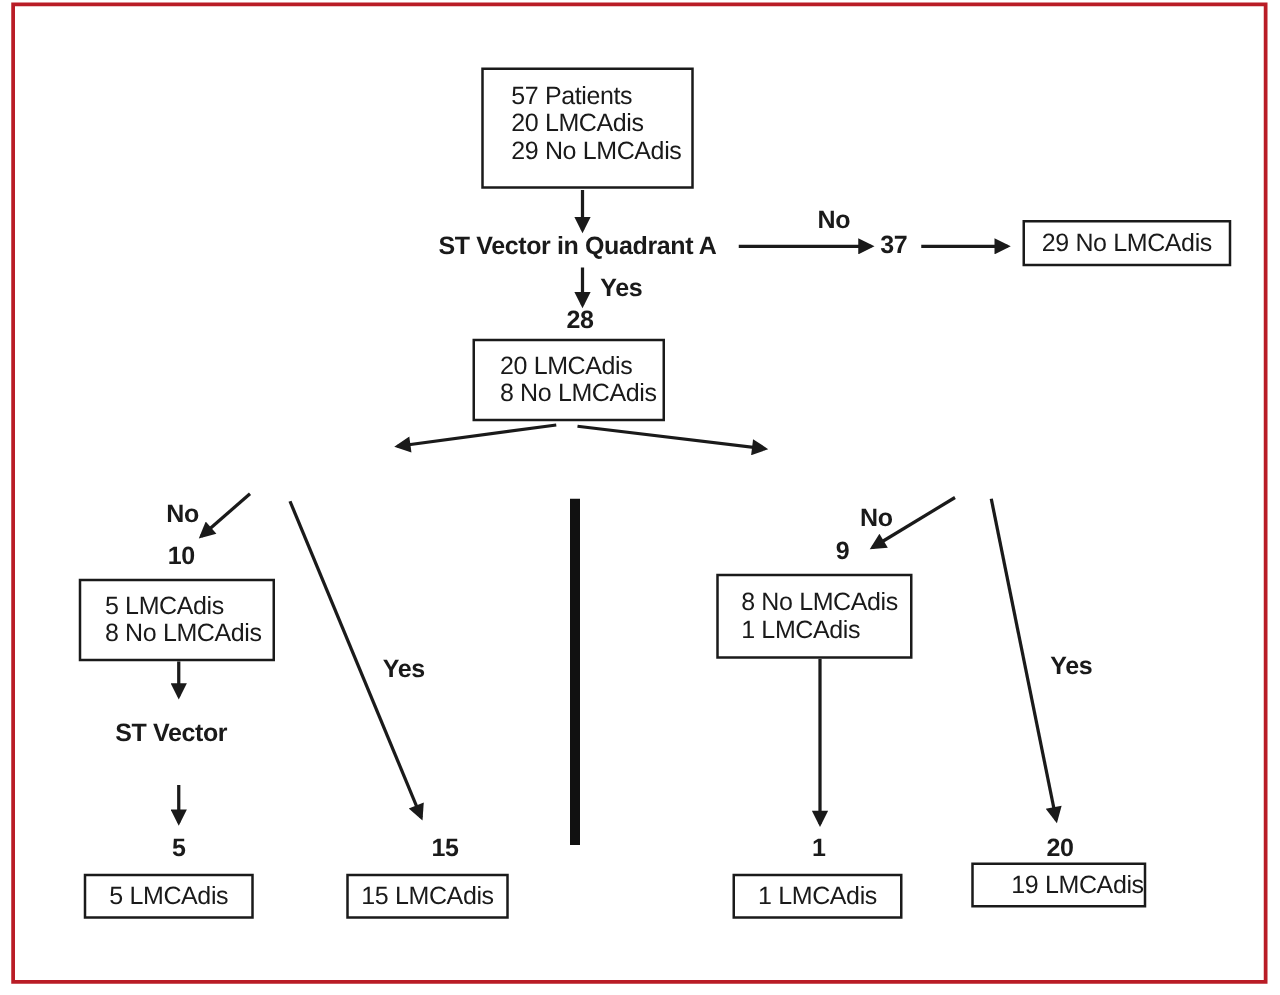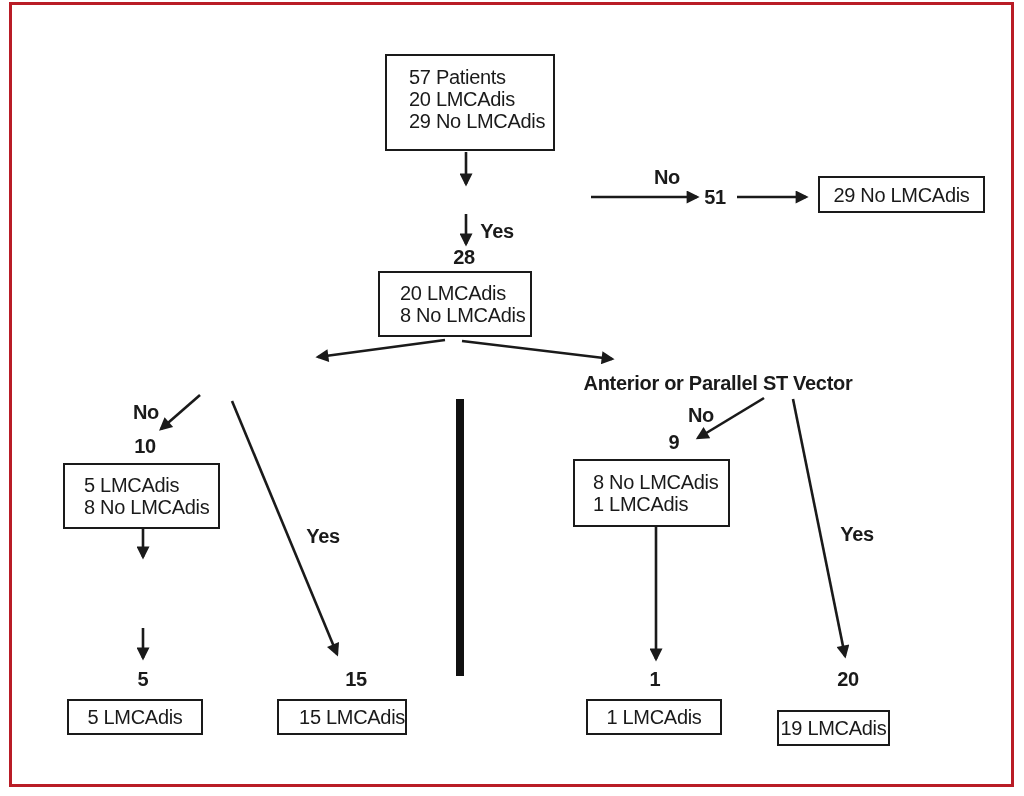--- a/index.html
+++ b/index.html
@@ -95,6 +95,7 @@
     <div>29 No LMCAdis</div>
   </div>
 
+  <div class="lbl" style="left:462px;top:198px;">ST Vector in Quadrant A</div>
 
   <div class="lbl" style="left:667px;top:177px;">No</div>
   <div class="lbl" style="left:715px;top:197px;">51</div>

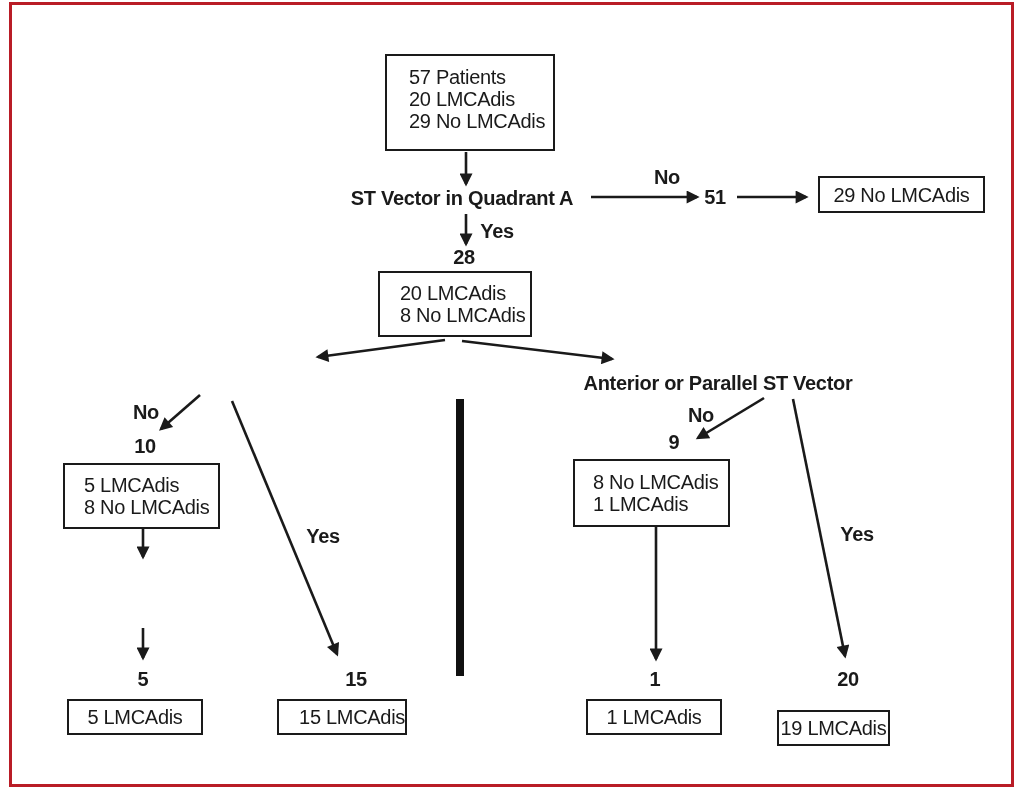--- a/index.html
+++ b/index.html
@@ -98,7 +98,7 @@
   <div class="lbl" style="left:462px;top:198px;">ST Vector in Quadrant A</div>
 
   <div class="lbl" style="left:667px;top:177px;">No</div>
-  <div class="lbl" style="left:715px;top:197px;">51</div>
+  <div class="lbl" style="left:715px;top:197px;">37</div>
   <div class="node center" style="left:818px;top:176px;width:167px;height:37px;">
     <span>29 No LMCAdis</span>
   </div>

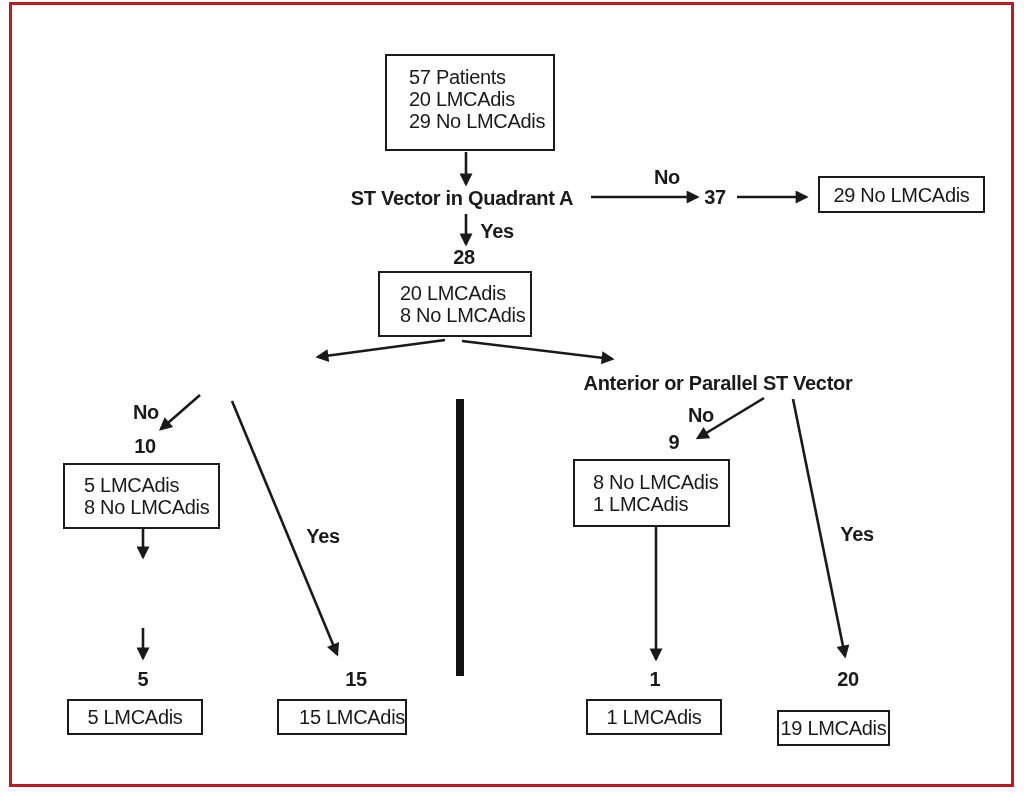--- a/index.html
+++ b/index.html
@@ -133,7 +133,6 @@
     <span>15 LMCAdis</span>
   </div>
 
-  <div class="lbl" style="left:718px;top:383px;">Anterior or Parallel ST Vector</div>
   <div class="lbl" style="left:701px;top:415px;">No</div>
   <div class="lbl" style="left:674px;top:442px;">9</div>
 

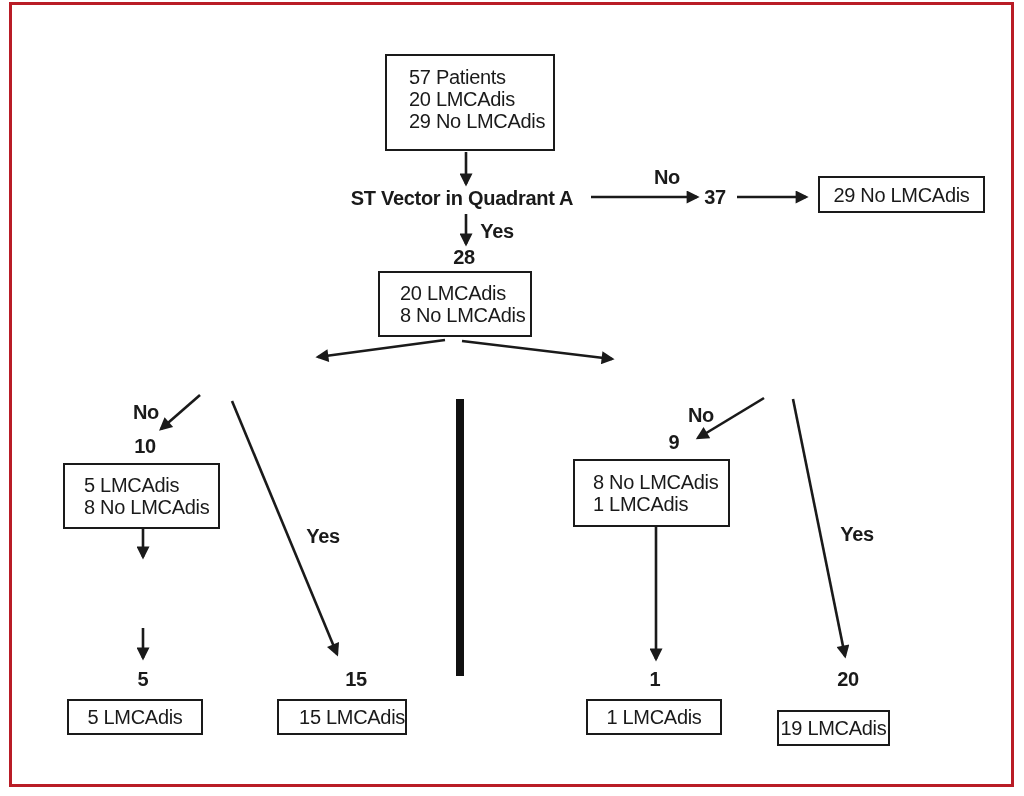--- a/index.html
+++ b/index.html
@@ -120,6 +120,7 @@
   </div>
 
   <div class="lbl" style="left:137px;top:587px;">
+    <div>ST Vector</div>
   </div>
 
   <div class="lbl" style="left:143px;top:679px;">5</div>

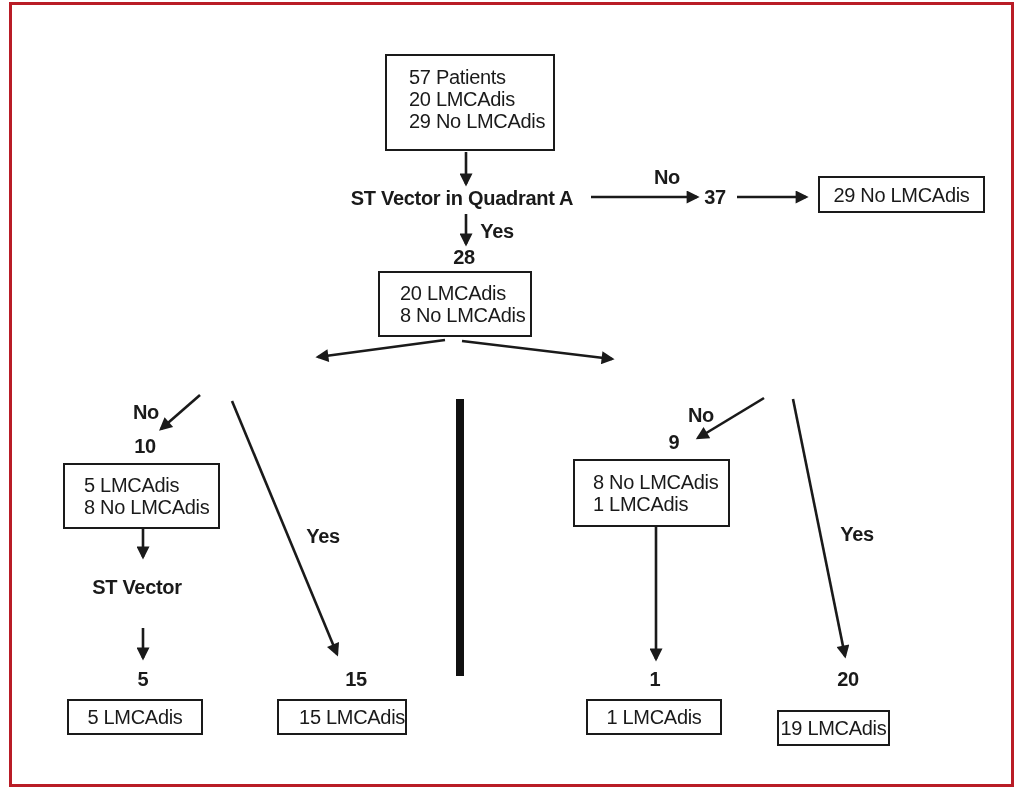--- a/index.html
+++ b/index.html
@@ -130,7 +130,7 @@
 
   <div class="lbl" style="left:323px;top:536px;">Yes</div>
   <div class="lbl" style="left:356px;top:679px;">15</div>
-  <div class="node center" style="left:277px;top:699px;width:130px;height:36px;justify-content:flex-end;">
+  <div class="node center" style="left:277px;top:699px;width:130px;height:36px;">
     <span>15 LMCAdis</span>
   </div>
 

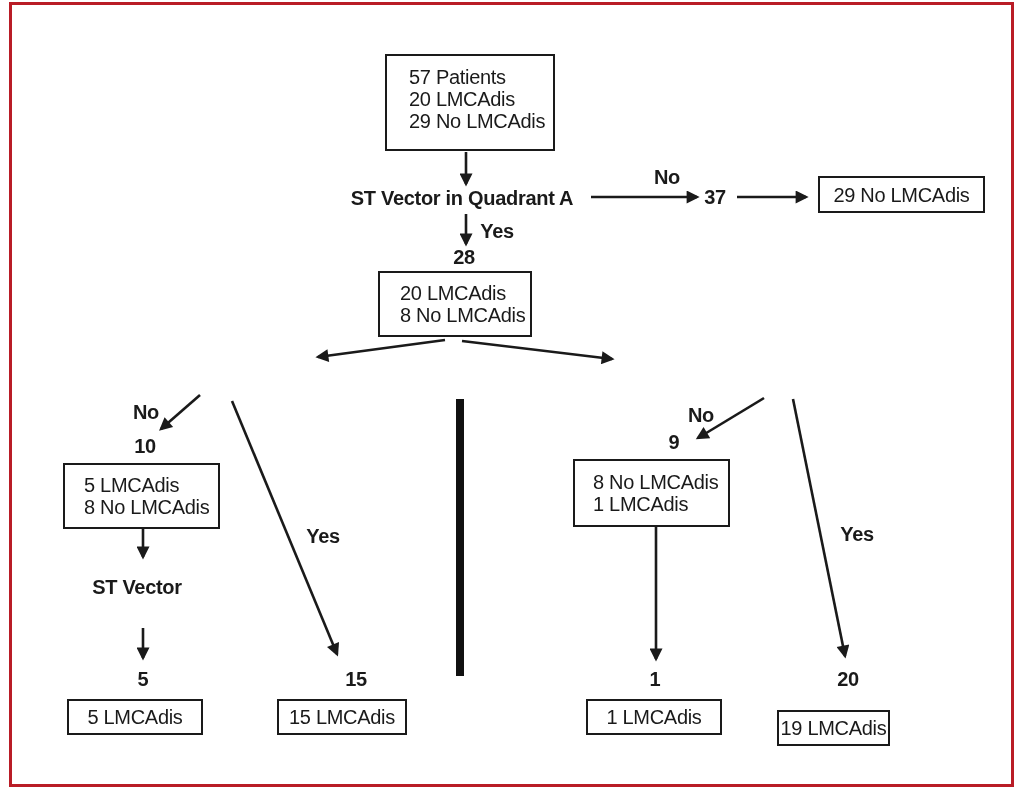--- a/index.html
+++ b/index.html
@@ -150,7 +150,7 @@
 
   <div class="lbl" style="left:857px;top:534px;">Yes</div>
   <div class="lbl" style="left:848px;top:679px;">20</div>
-  <div class="node center" style="left:777px;top:710px;width:113px;height:36px;">
+  <div class="node center" style="left:777px;top:690px;width:140px;height:36px;justify-content:flex-end;">
     <span>19 LMCAdis</span>
   </div>
 

